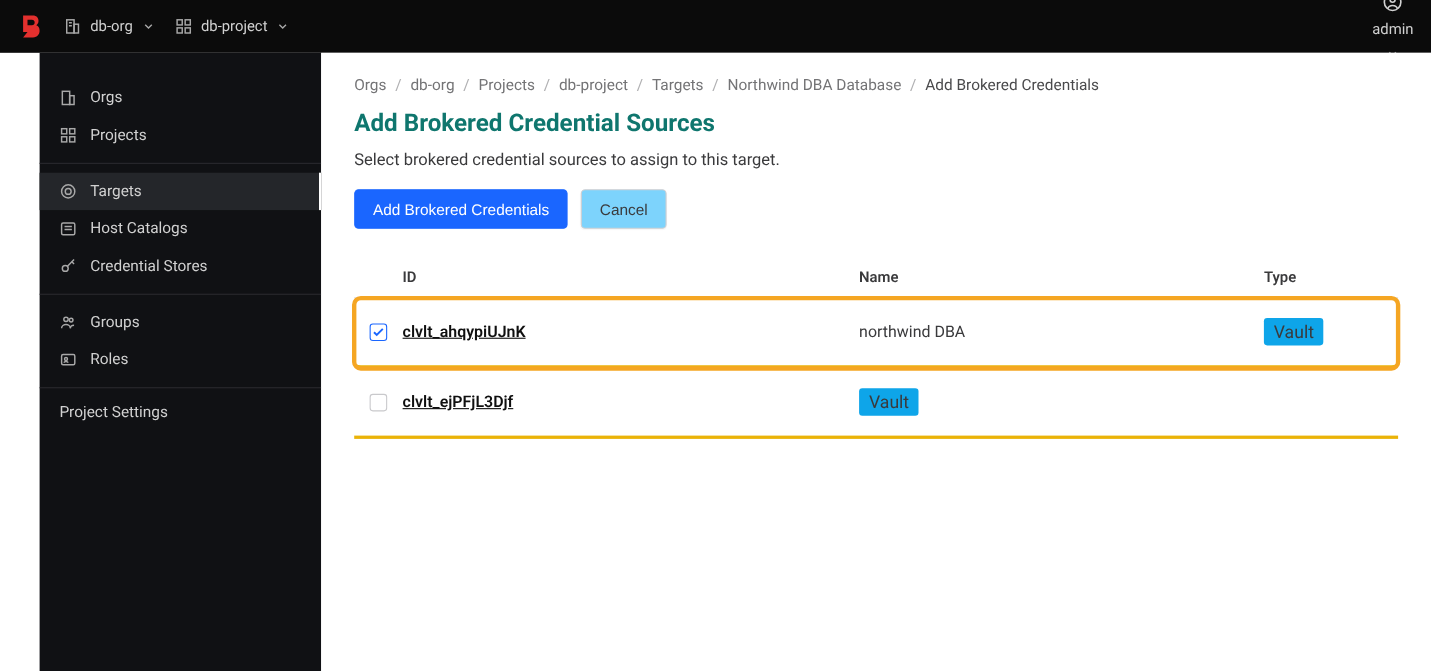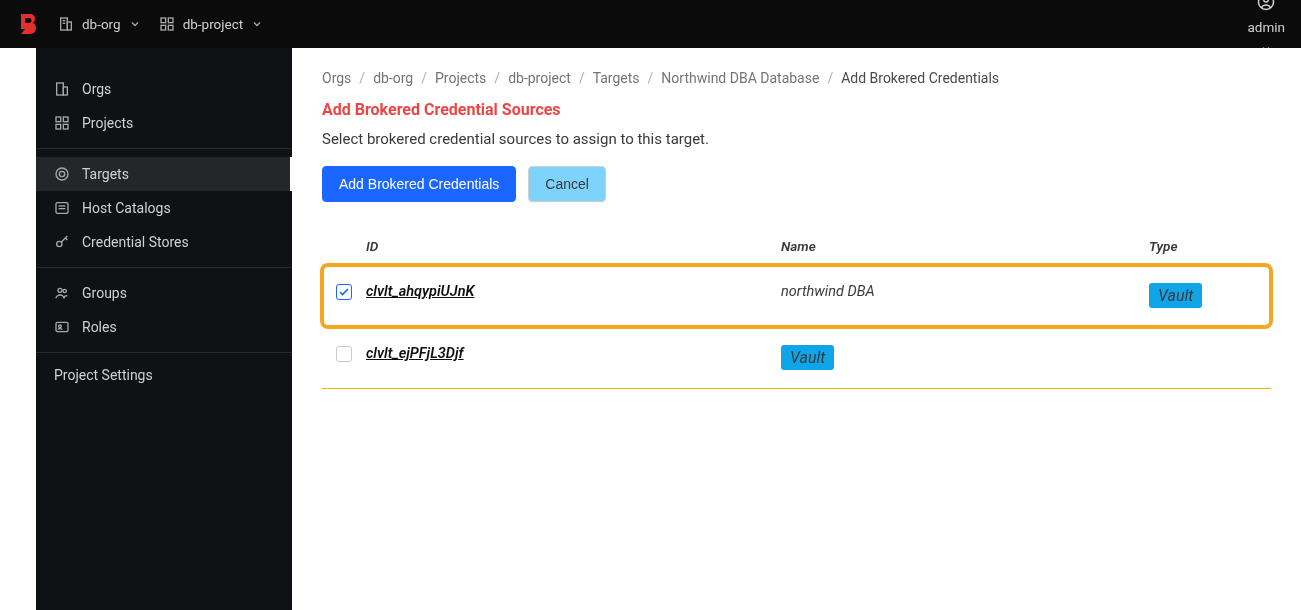--- a/index.html
+++ b/index.html
@@ -28,7 +28,7 @@
     .breadcrumb .bc { cursor: pointer; }
     .breadcrumb .bc.current { color: #4a4a4c; }
     
-    h1 { font-size: 16px; font-weight: 700; margin-bottom: 2px; color: #ef4444; }
+    h1 { font-size: 22px; font-weight: 700; margin-bottom: 2px; color: #0f766e; }
     .subtitle { font-size: 15px; color: #3a3a3c; margin-bottom: 18px; margin-top: 11px; }
     
     .actions { display: flex; gap: 12px; margin-bottom: 26px; }

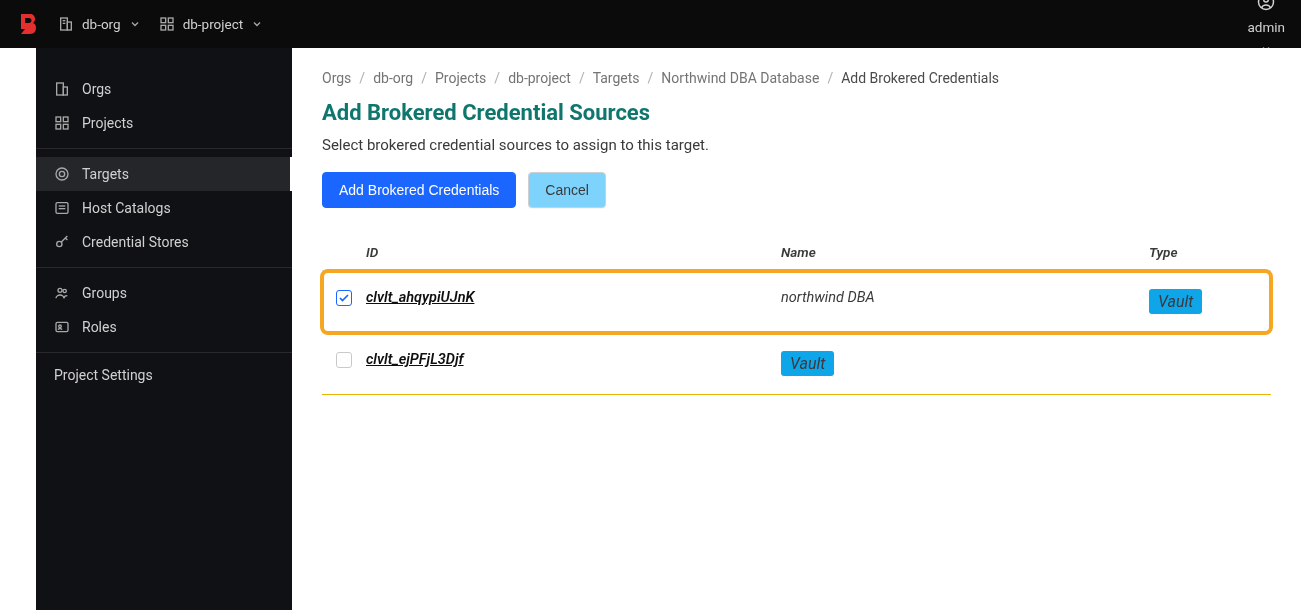--- a/index.html
+++ b/index.html
@@ -36,7 +36,7 @@
     .btn-primary { background: #1a66ff; color: #fff; border-color: #1a66ff; }
     .btn-secondary { background: #7dd3fc; color: #3a3a3c; border-color: #cfcfd2; box-shadow: 0 1px 1px rgba(0,0,0,0.04); }
     
-    .table { width: 100%; font-style: italic; }
+    .table { width: 100%; }
     .thead { display: flex; padding: 10px 14px; border-bottom: 1px solid #e3e3e6; font-size: 13.5px; font-weight: 600; color: #3a3a3c; }
     .col-id { flex: 0 0 445px; display: flex; align-items: center; gap: 14px; }
     .col-name { flex: 0 0 368px; }

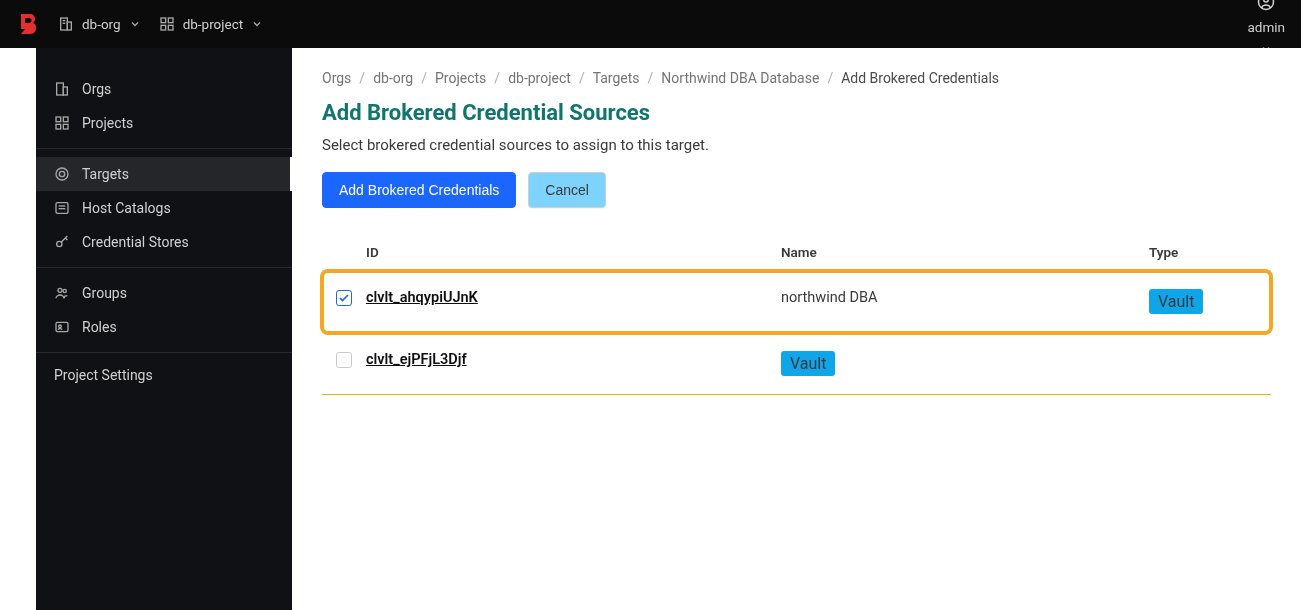--- a/index.html
+++ b/index.html
@@ -41,7 +41,7 @@
     .col-id { flex: 0 0 445px; display: flex; align-items: center; gap: 14px; }
     .col-name { flex: 0 0 368px; }
     .col-type { flex: 1; }
-    .trow { display: flex; align-items: flex-start; padding: 18px 14px; border-bottom: 1px solid #eab308; font-size: 14.5px; }
+    .trow { display: flex; align-items: center; padding: 18px 14px; border-bottom: 3px solid #eab308; font-size: 14.5px; }
     .trow.highlighted { outline: 4px solid #f5a623; outline-offset: -2px; border-radius: 6px; }
     .chk { width: 16px; height: 16px; border: 1.5px solid #c9c9cc; border-radius: 3px; background: #fff; display: inline-flex; align-items: center; justify-content: center; cursor: pointer; }
     .chk.checked { border-color: #1a66ff; }

